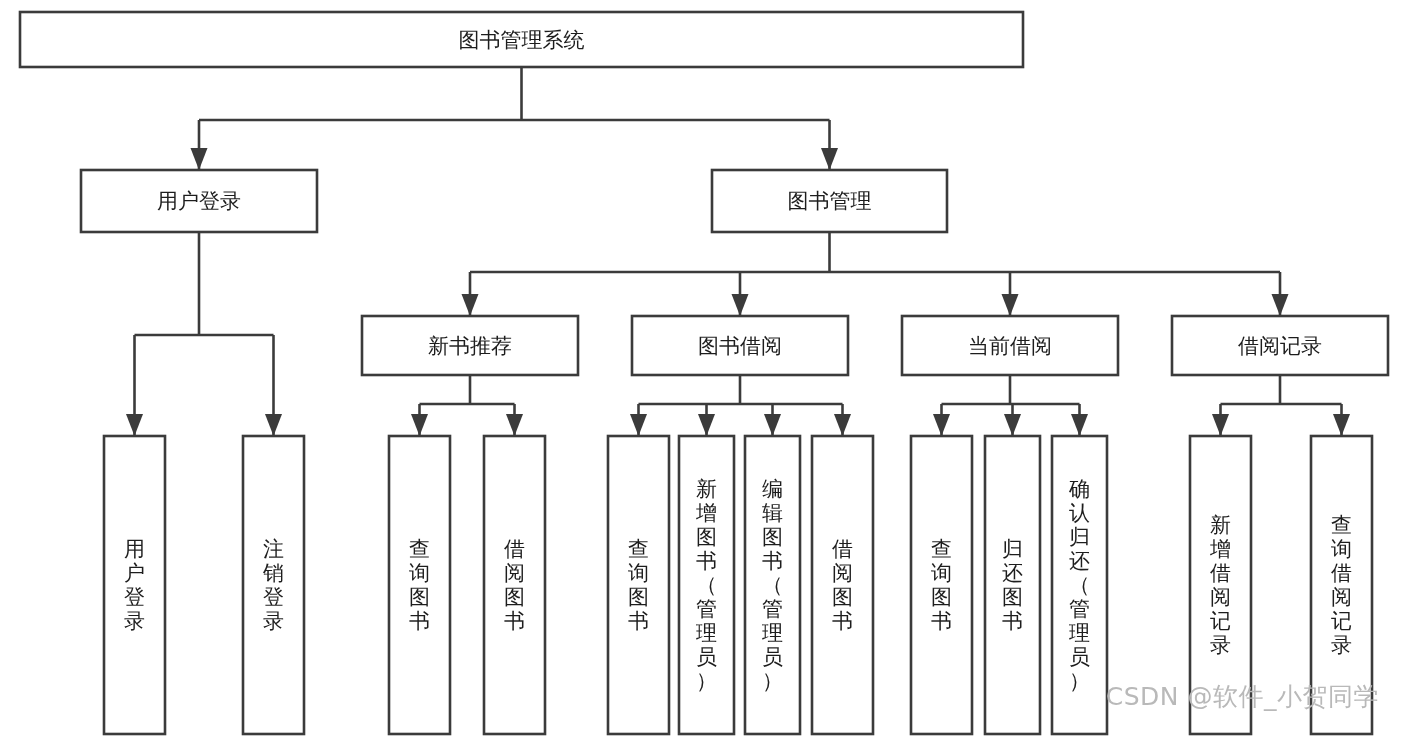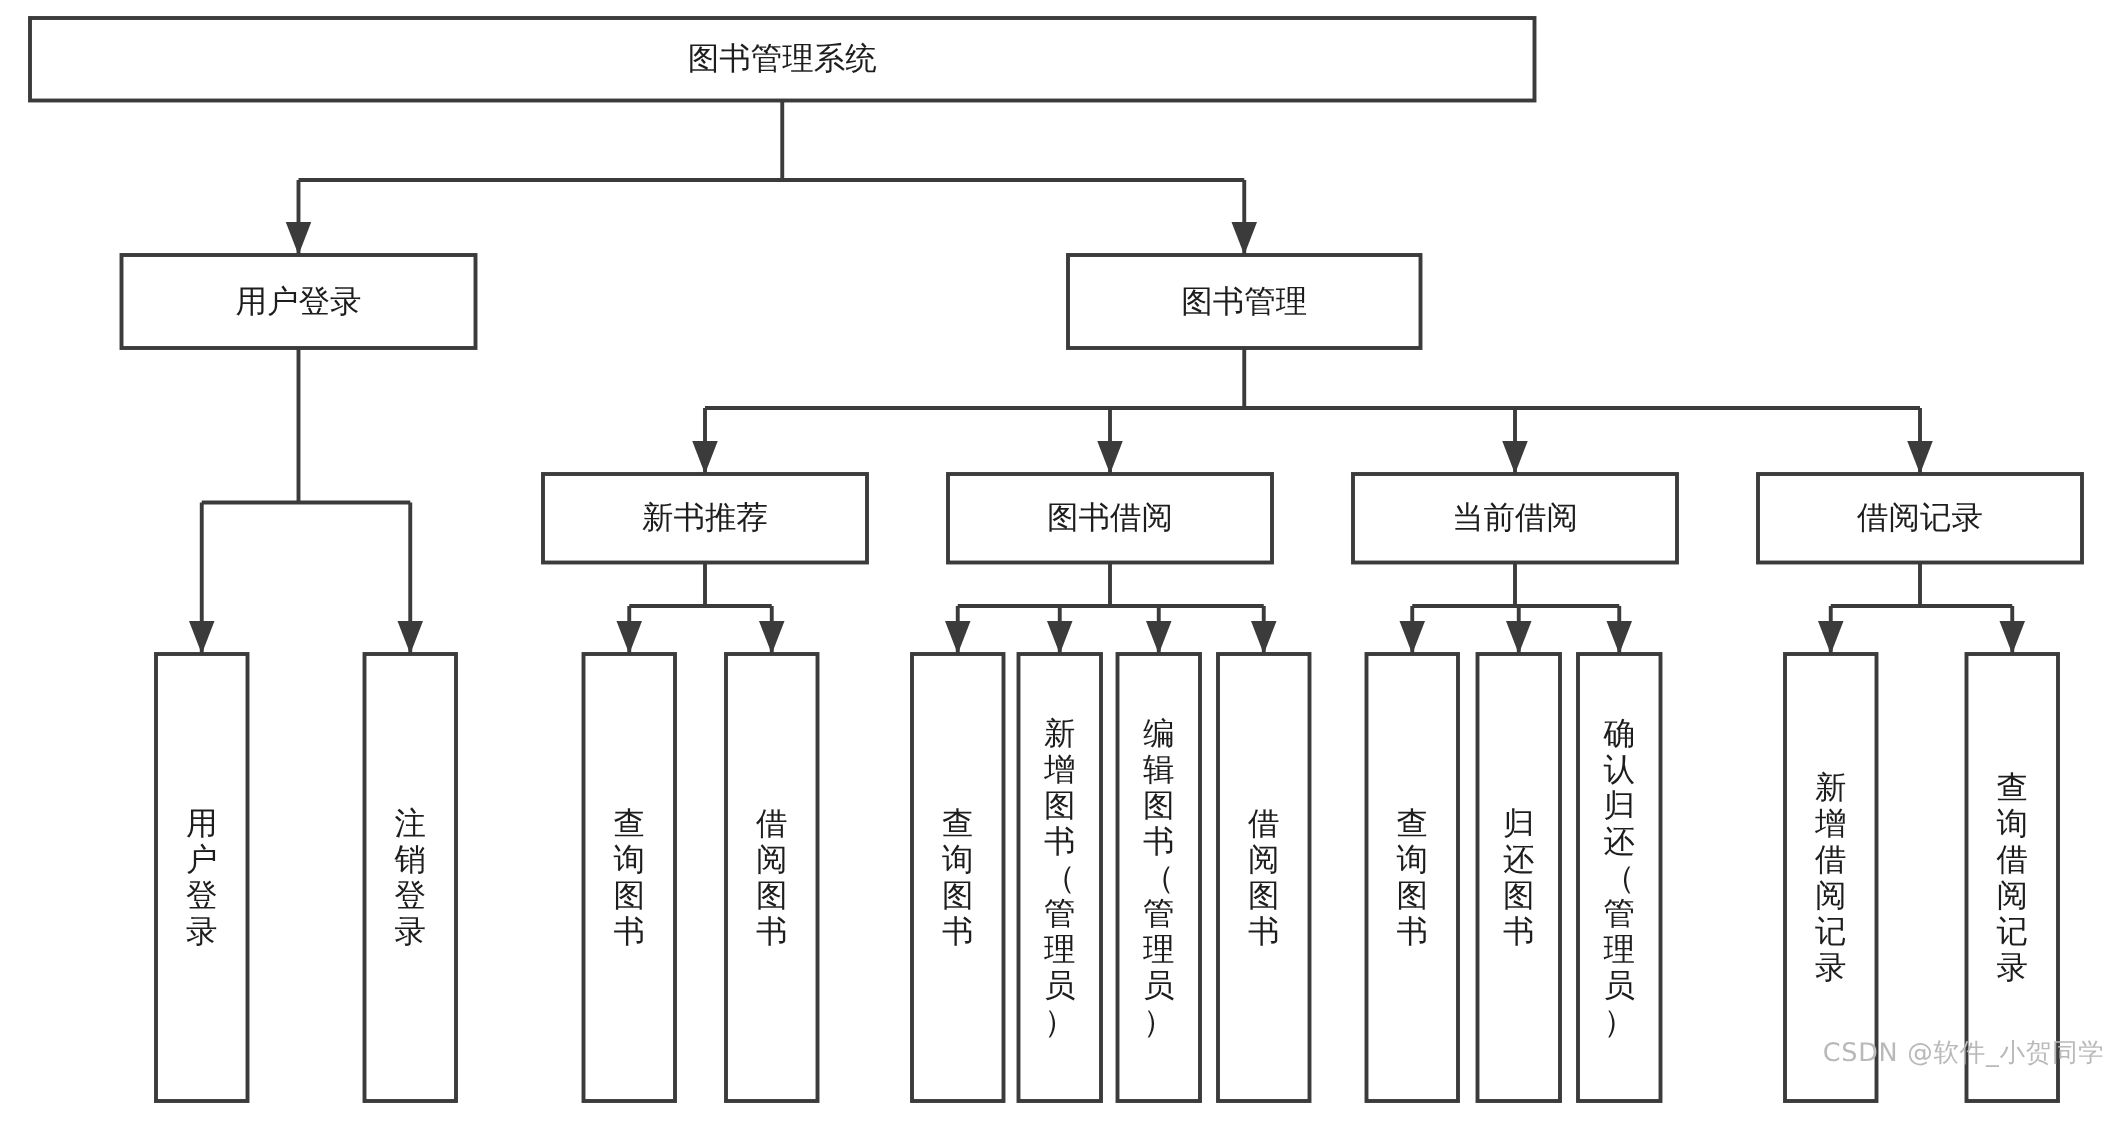--- a/index.html
+++ b/index.html
@@ -58,10 +58,10 @@
   }
   .watermark-text {
     position: absolute;
-    right: 2px;
+    right: 26px;
     bottom: 4px;
     font-family: "DejaVu Sans", "Liberation Sans", sans-serif;
-    font-size: 17px;
+    font-size: 25px;
     color: #b9b9b9;
     letter-spacing: 0.5px;
     white-space: nowrap;

